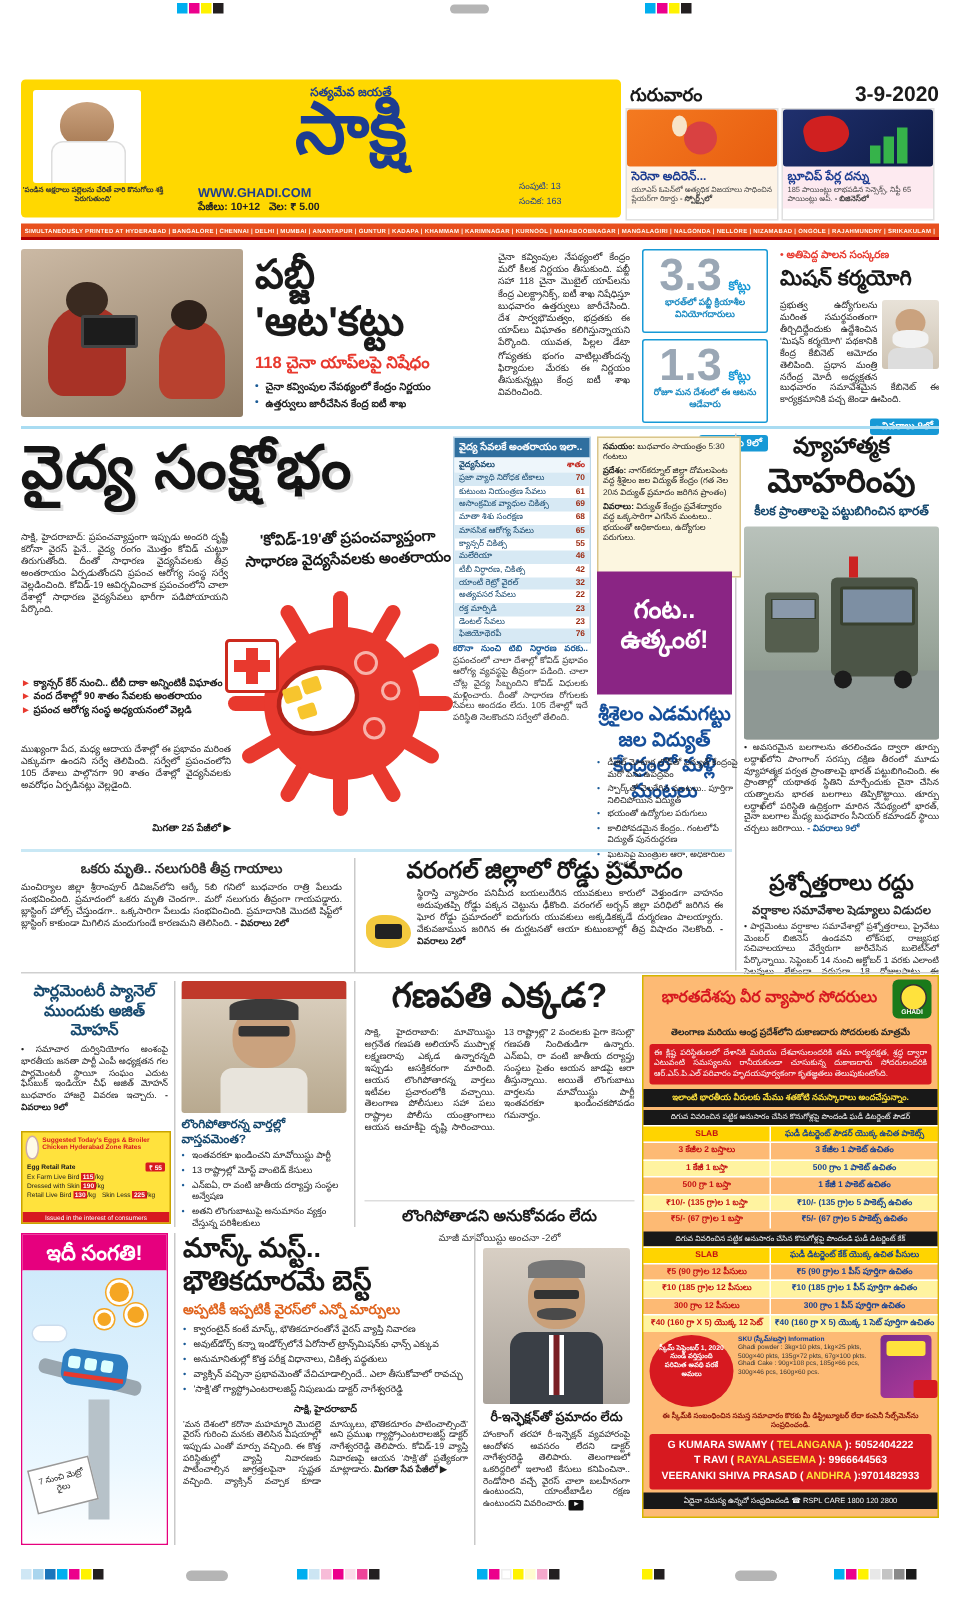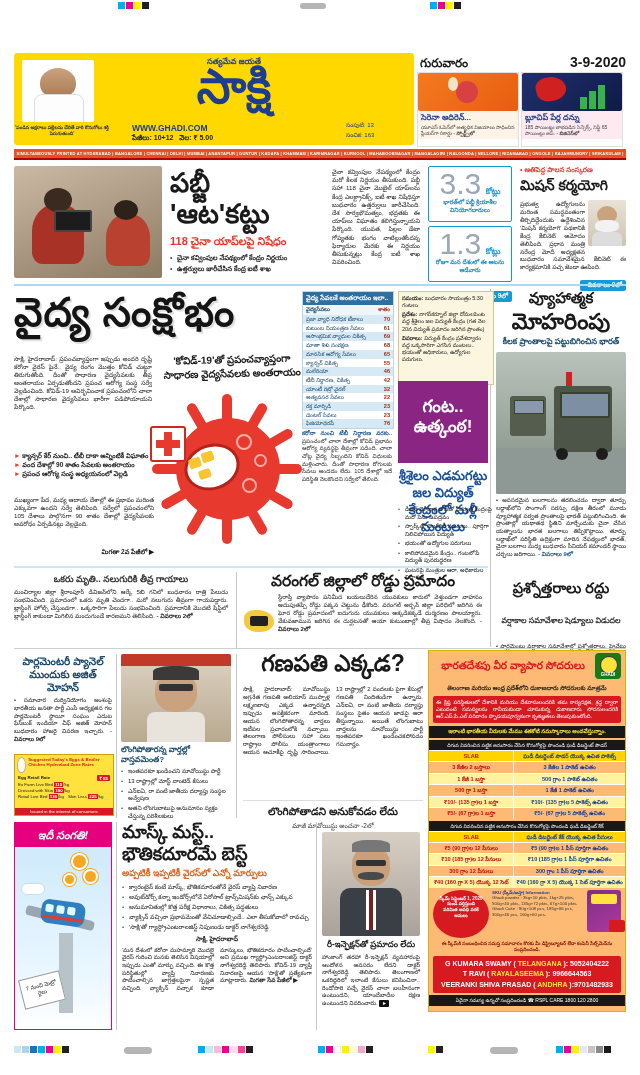--- a/index.html
+++ b/index.html
@@ -18,7 +18,7 @@
   .promo .cap{background:#fdf3e6}
   
   .statbox{border:1px solid #1799d6;background:#fff;border-radius:2px;text-align:center}
-  .statnum{font-size:30px;font-weight:normal;color:#9aa7b5;line-height:1}
+  .statnum{font-size:30px;font-weight:bold;color:#9aa7b5;line-height:1}
   .statunit{font-size:8px;font-weight:bold;color:#1799d6}
   .statcap{font-size:6px;color:#1a8ac2;font-weight:bold;line-height:1.25}
   

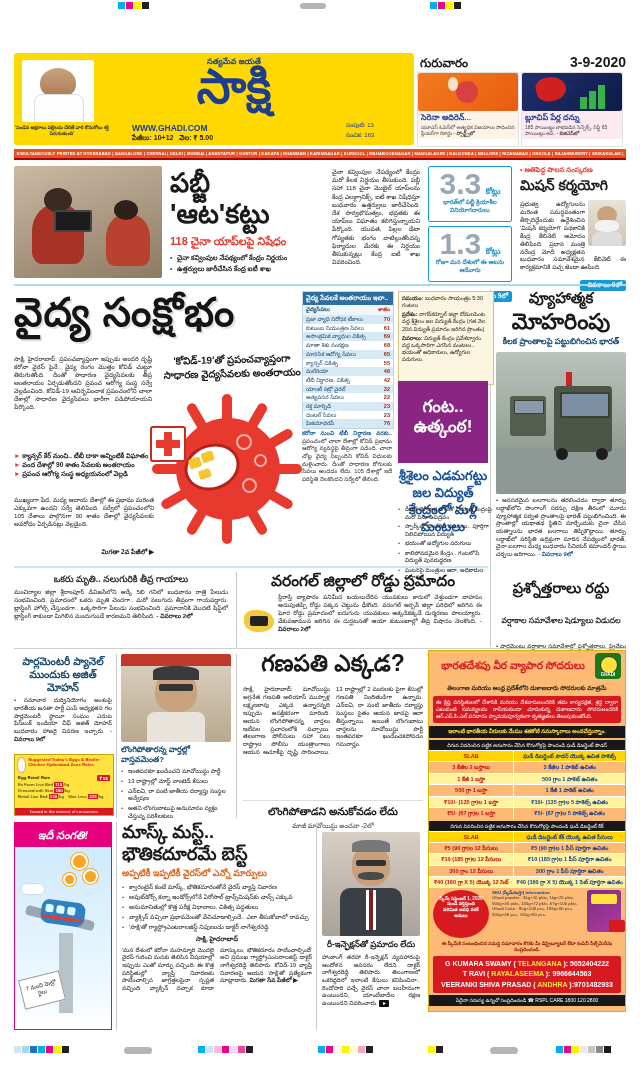--- a/index.html
+++ b/index.html
@@ -333,7 +333,7 @@
 </div>
 <div class="abs" style="left:496px;top:580px;width:130px">
   <div class="c b" style="font-size:14.5px">ప్రశ్నోత్తరాలు రద్దు</div>
-  <div class="c b" style="font-size:7.8px;color:#333;margin:16px 0">వర్షాకాల సమావేశాల షెడ్యూలు విడుదల</div>
+  <div class="c b" style="font-size:7.8px;color:#333;margin:2px 0">వర్షాకాల సమావేశాల షెడ్యూలు విడుదల</div>
   <div class="j" style="font-size:5.8px;line-height:1.3;color:#222">
     <span>• పార్లమెంటు వర్షాకాల సమావేశాల్లో ప్రశ్నోత్తరాలు, ప్రైవేటు మెంబర్ బిజినెస్ ఉండవని లోక్‌సభ, రాజ్యసభ సచివాలయాలు వేర్వేరుగా జారీచేసిన బులెటిన్‌లో పేర్కొన్నాయి. సెప్టెంబర్ 14 నుంచి అక్టోబర్ 1 వరకు ఎలాంటి సెలవులు లేకుండా వరుసగా 18 రోజులపాటు ఈ సమావేశాలు జరగనున్నాయి. అలాగే ఈ వర్షాకాల సమావేశాల్లో జీరో అవర్ కూడా ఉండదని సచివాలయాలు స్పష్టం చేశాయి.</span> <span class="b" style="color:#1a5a96">- వివరాలు 9లో</span>
   </div>

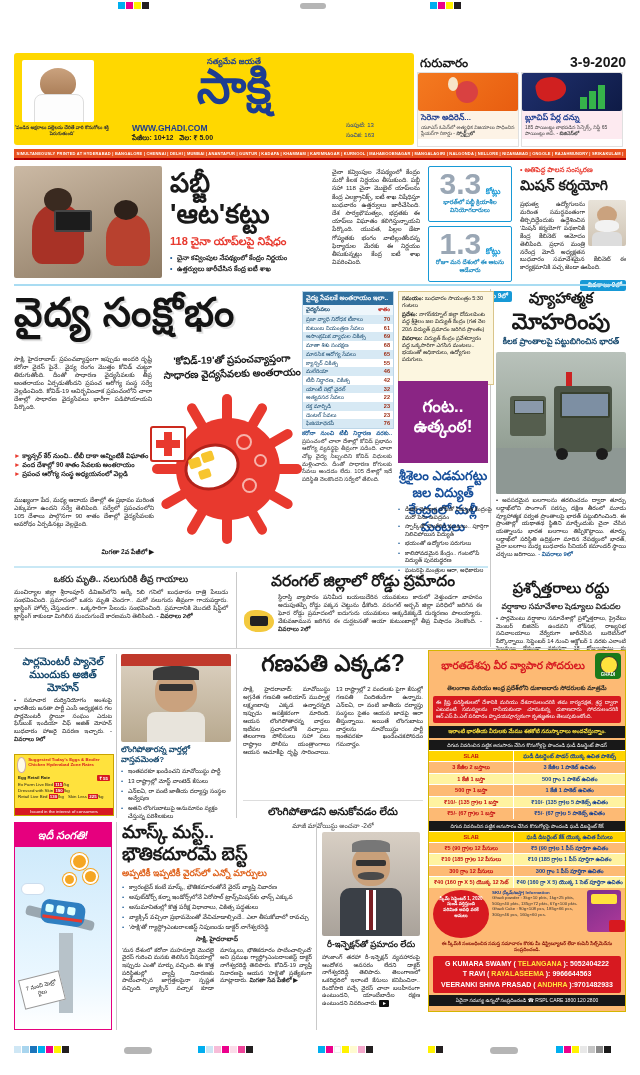--- a/index.html
+++ b/index.html
@@ -496,7 +496,7 @@
 <div class="vrule" style="left:316px;top:822px;height:208px"></div>
 
 <div class="abs" style="left:14px;top:822px;width:98px;height:208px;border:1px solid #e6007e;box-sizing:border-box">
-  <div class="c" style="background:#e6007e;color:#fff;font-size:11px;font-style:italic;font-weight:bold;height:24px;line-height:24px">ఇదీ సంగతి!</div>
+  <div class="c" style="background:#e6007e;color:#fff;font-size:14px;font-weight:bold;height:24px;line-height:24px">ఇదీ సంగతి!</div>
   <div class="photo" style="width:100%;height:182px;background:linear-gradient(#cfeafb 0%,#eaf7ff 70%,#fff 100%);border-radius:0">
     <div class="abs" style="left:6px;top:36px;width:22px;height:10px;background:#fff;border-radius:6px;border:1px solid #cde"></div>
     <div class="abs" style="left:58px;top:8px;width:13px;height:13px;background:#f5a623;border-radius:50%;box-shadow:0 0 0 2px #fff,0 0 0 3px #f5a623"></div>

